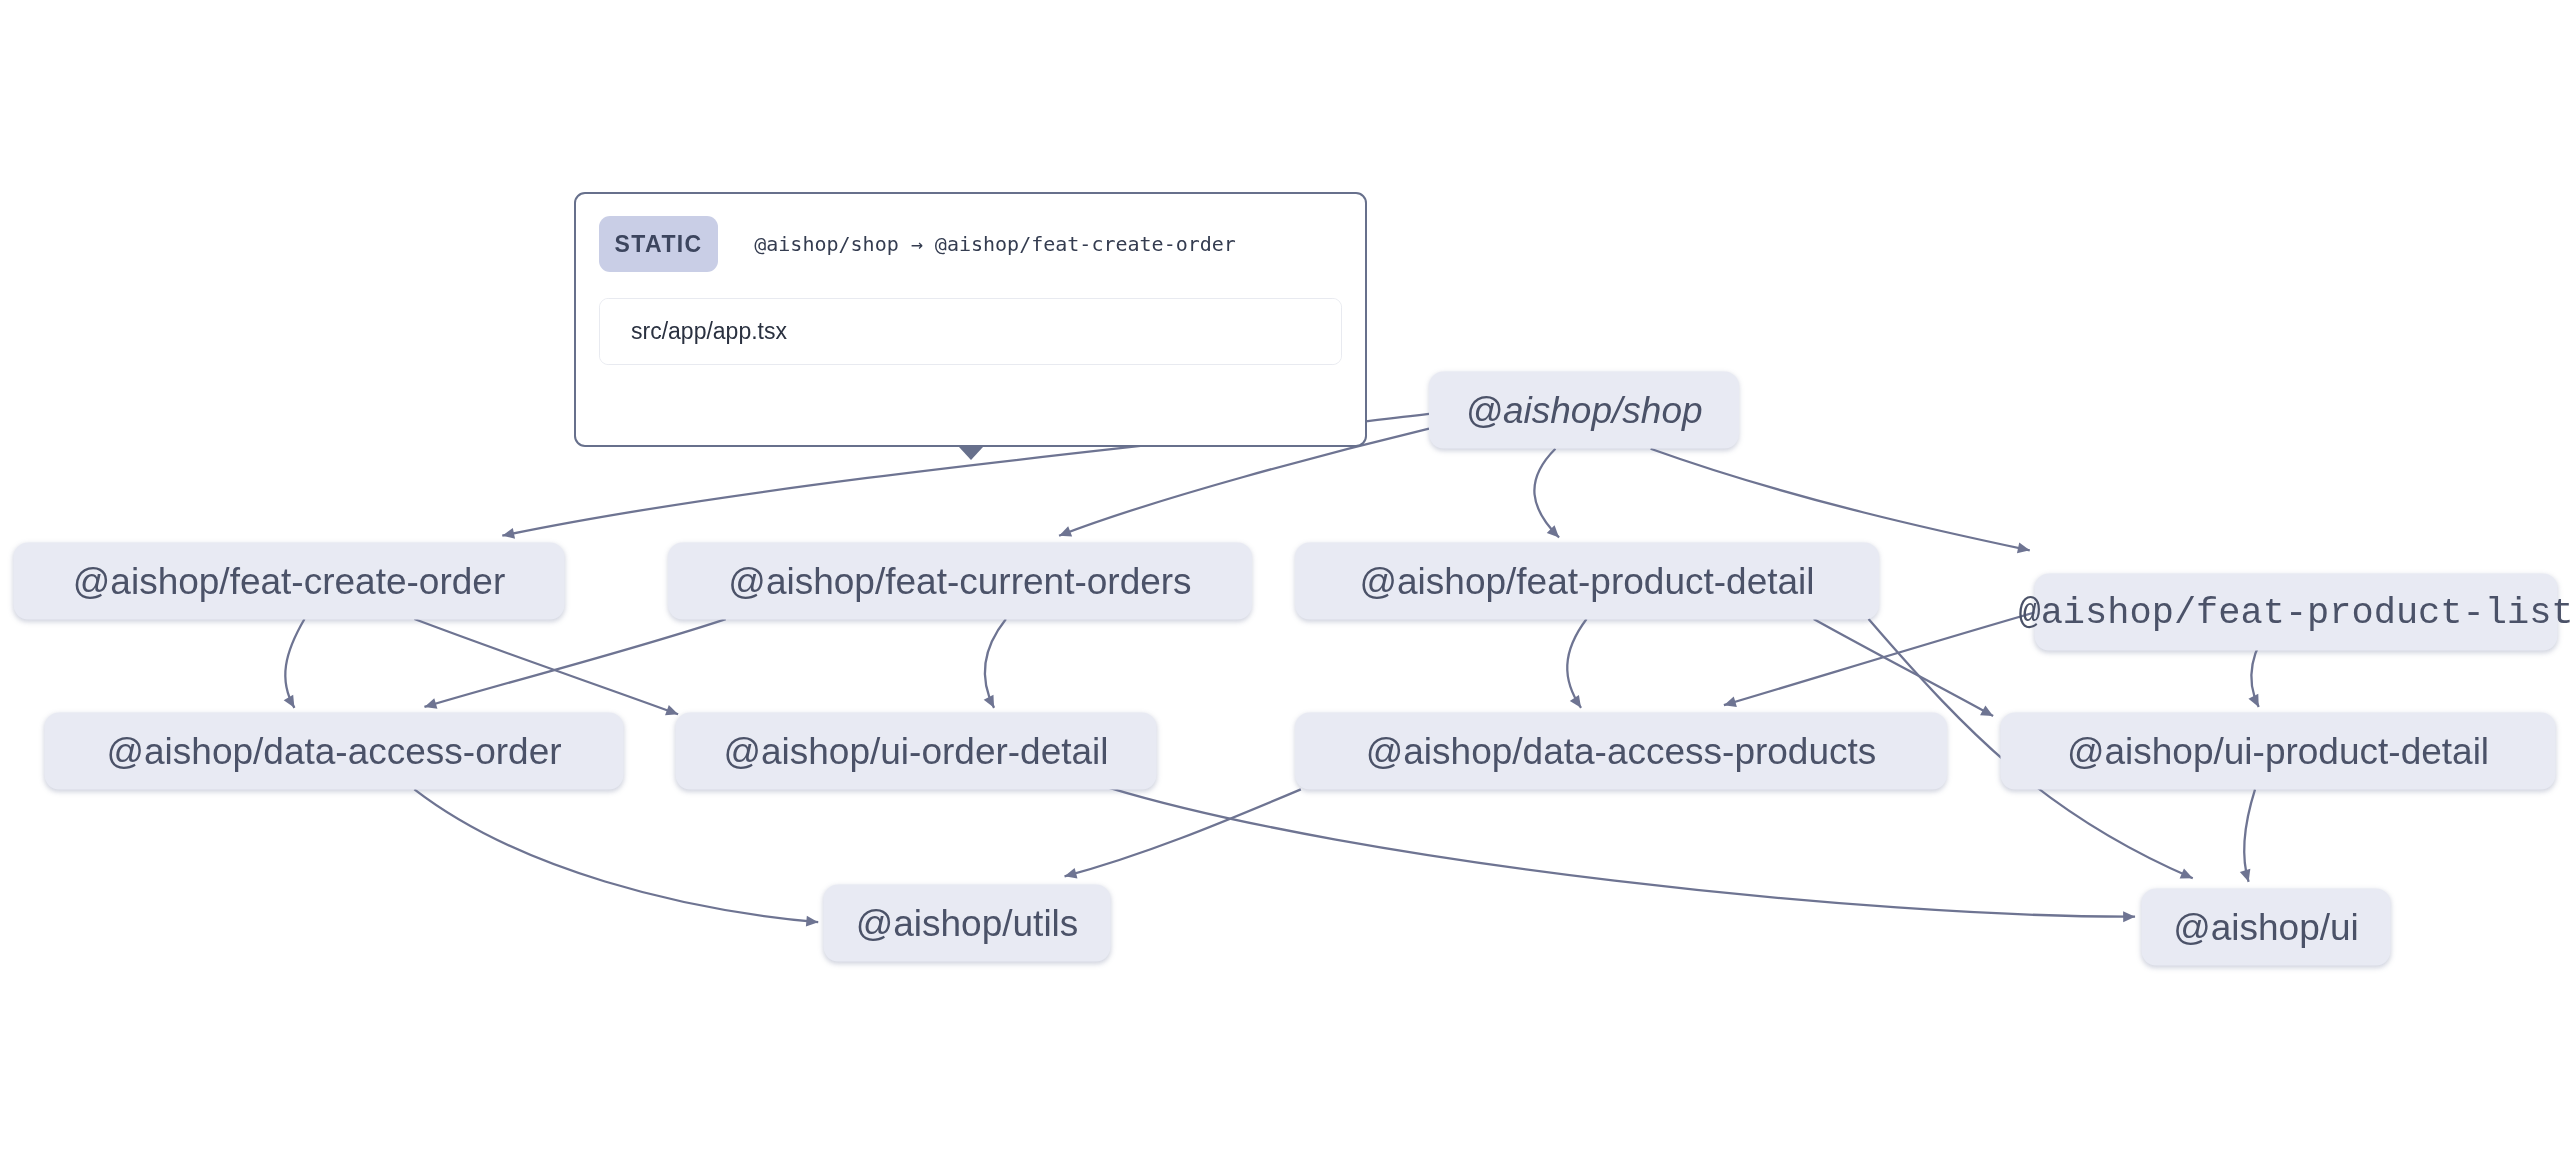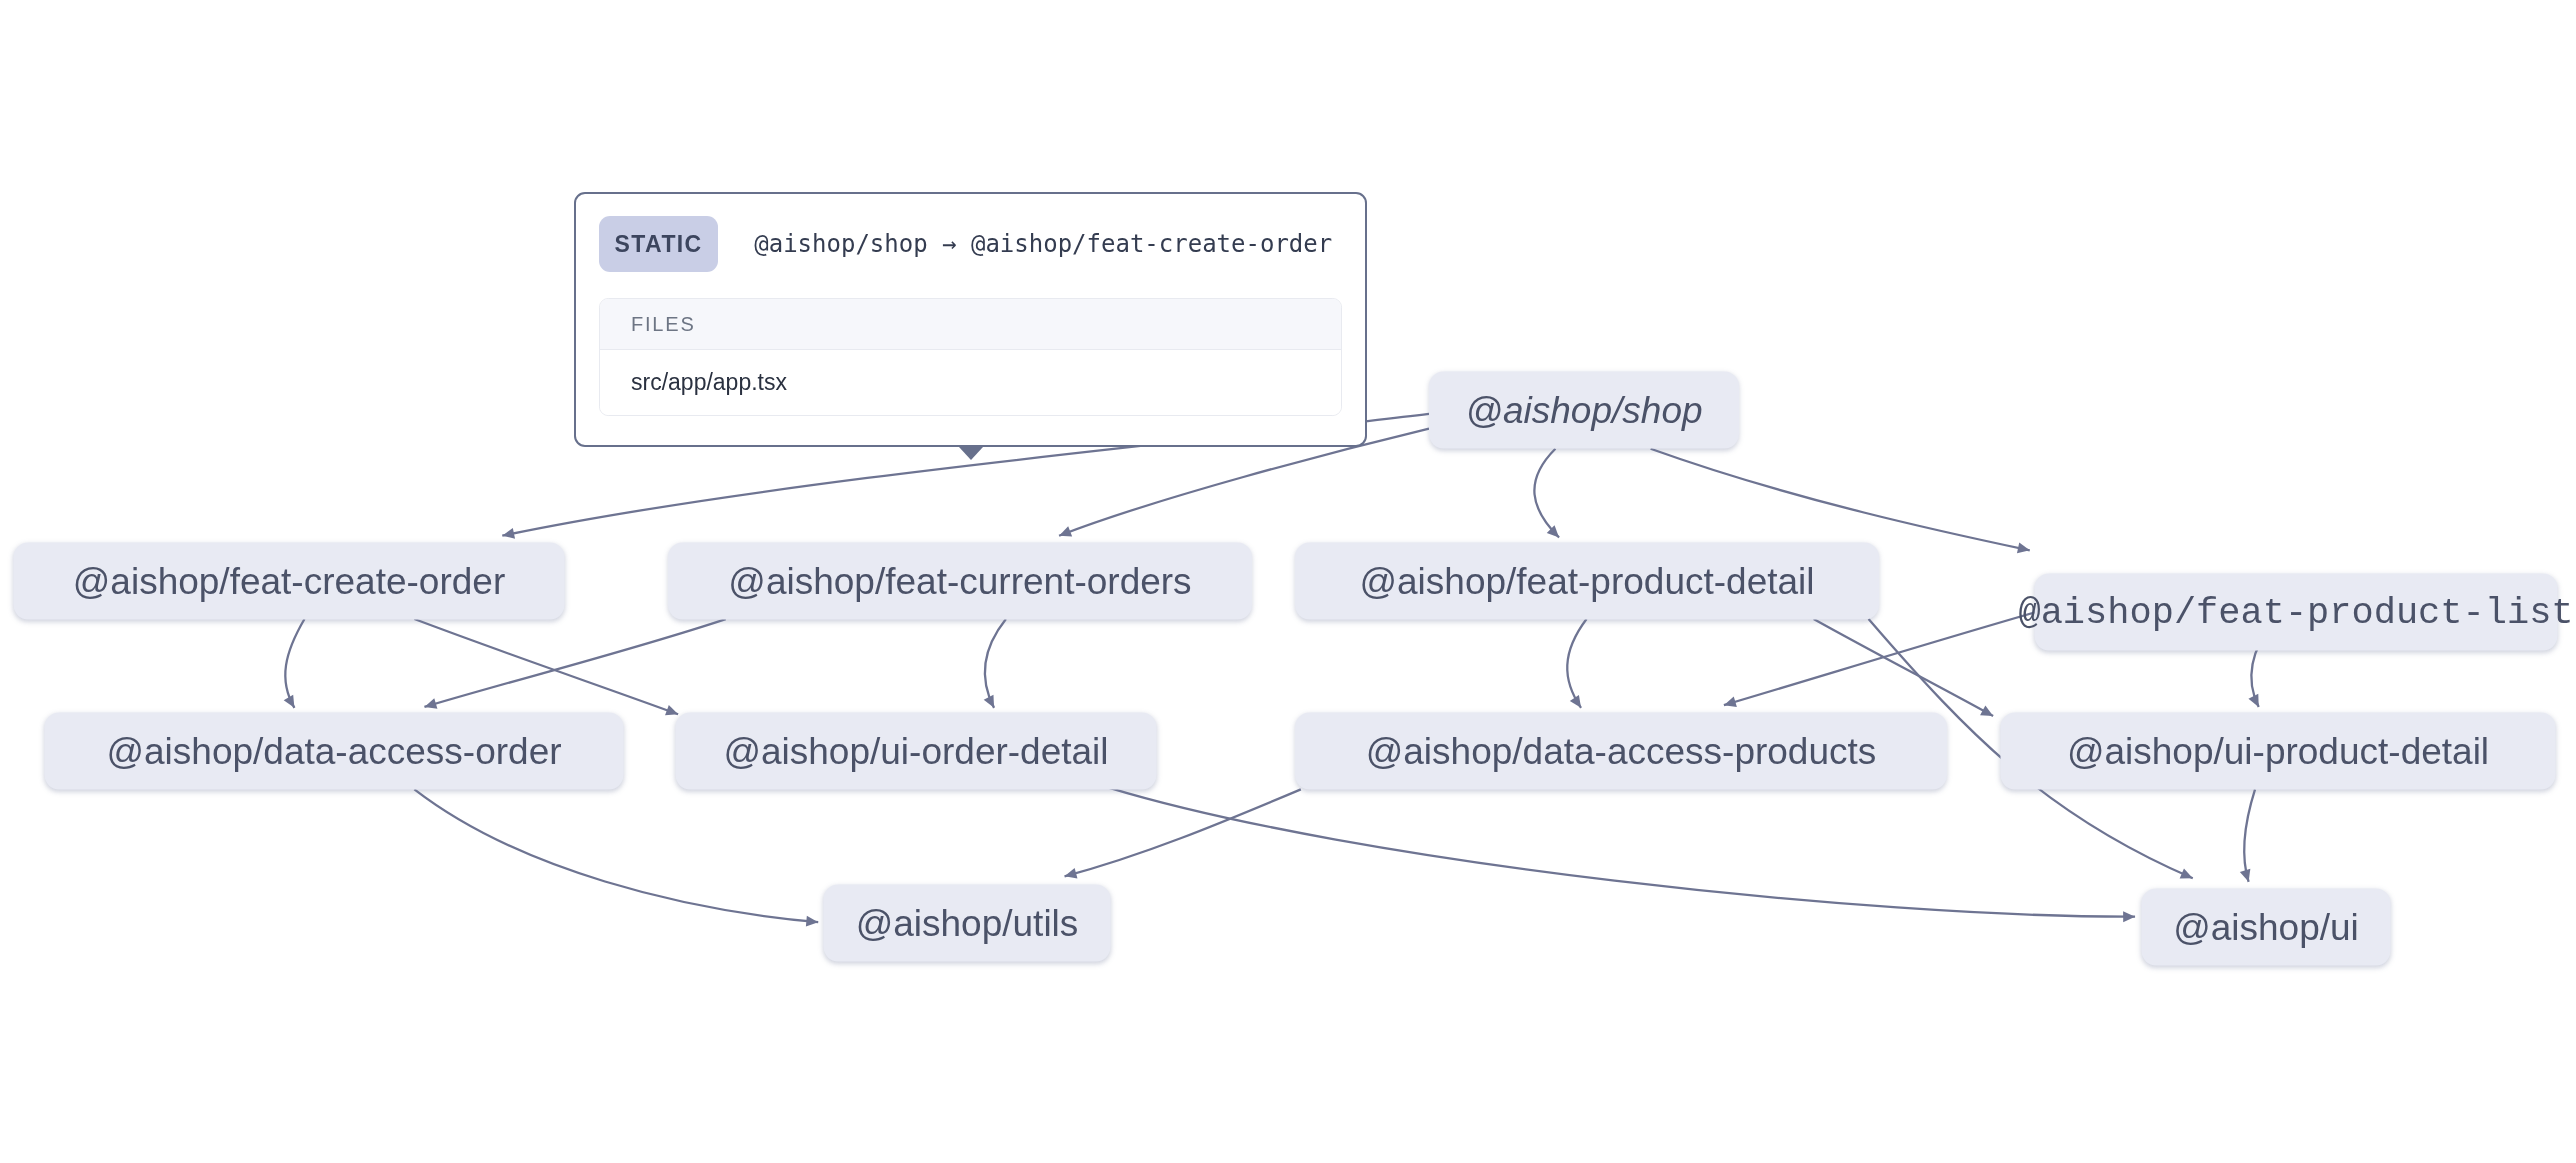--- a/index.html
+++ b/index.html
@@ -84,7 +84,7 @@
   }
   .tt-title{
     font-family:"DejaVu Sans Mono", monospace;
-    font-size:24px;
+    font-size:20px;
     color:var(--title_text);
     white-space:nowrap;
   }

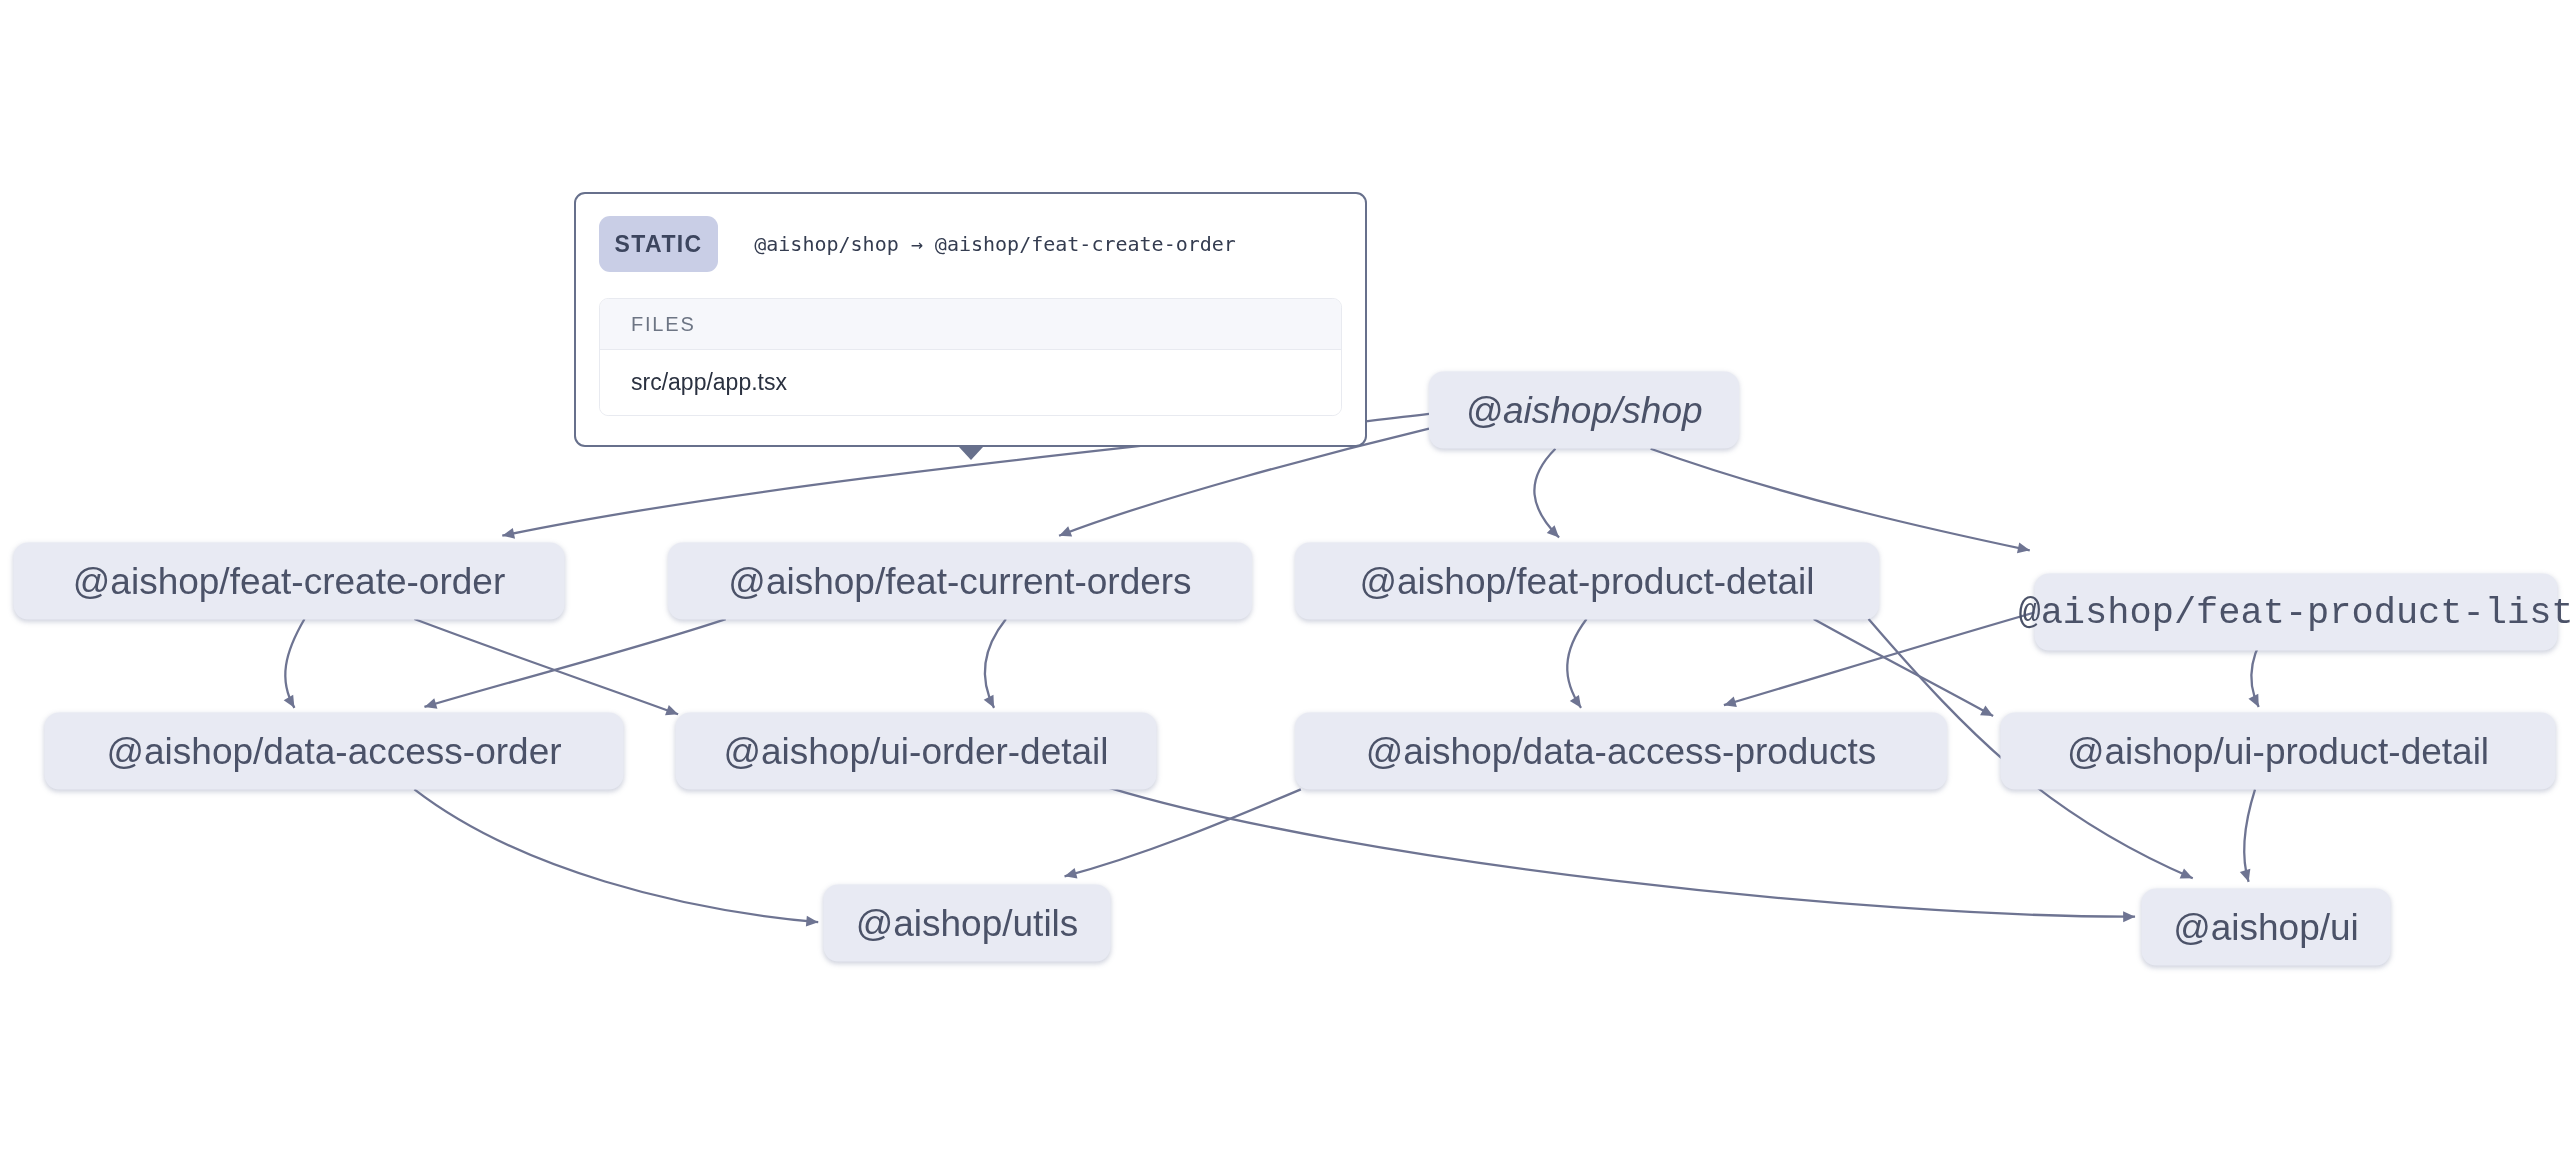--- a/index.html
+++ b/index.html
@@ -160,7 +160,6 @@
     <span class="tt-title">@aishop/shop → @aishop/feat-create-order</span>
   </div>
   <div class="tt-files-box">
-    <div class="tt-files-header">FILES</div>
     <div class="tt-file-row">src/app/app.tsx</div>
   </div>
 </div>

